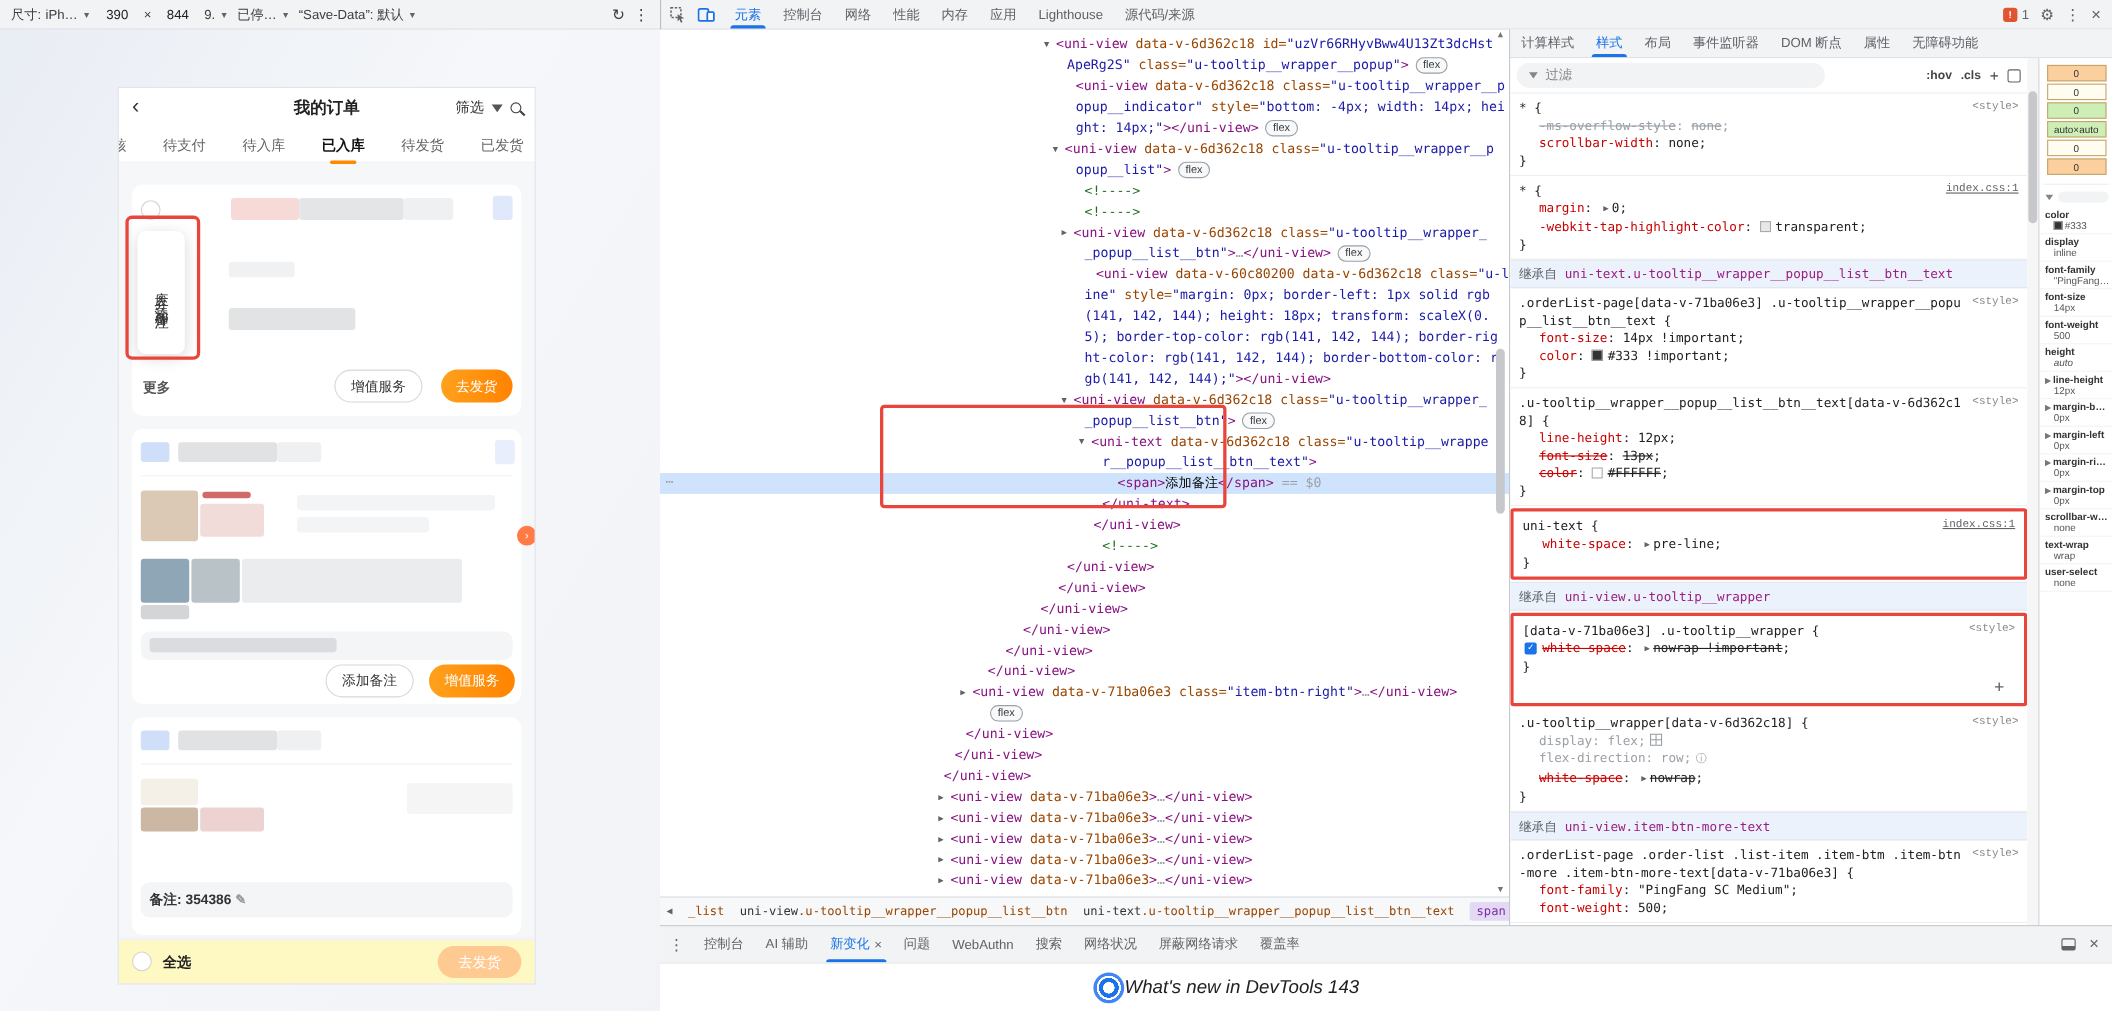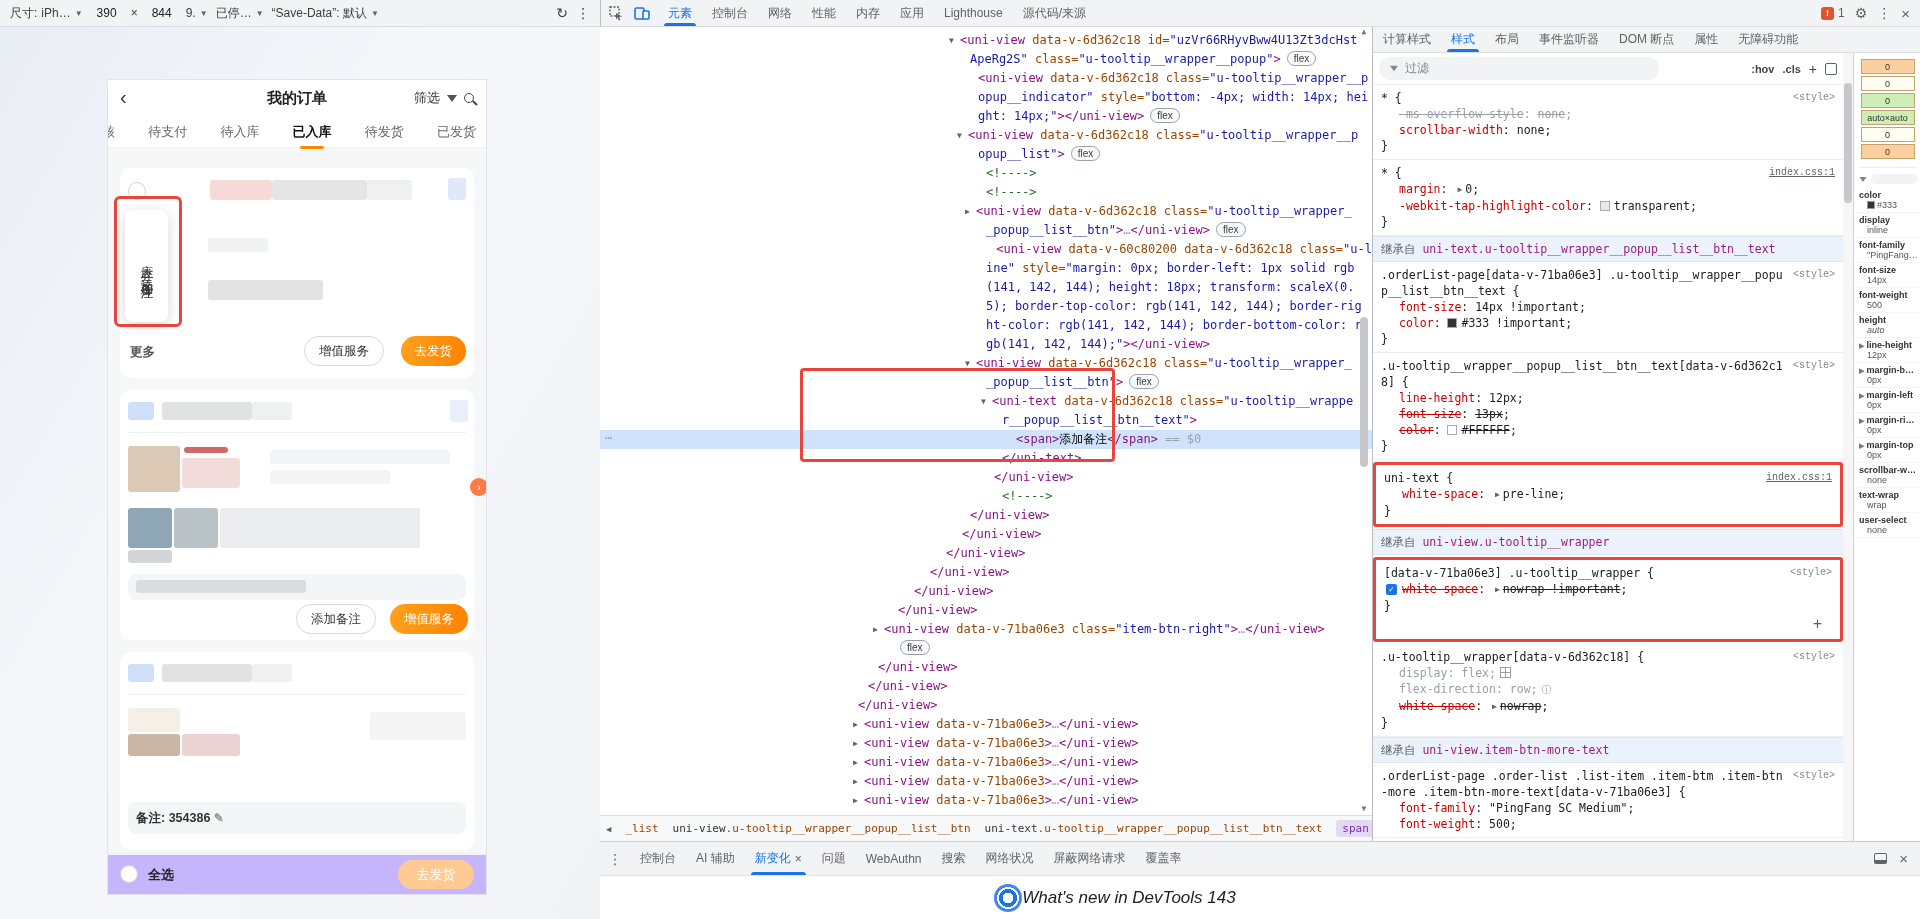--- a/index.html
+++ b/index.html
@@ -62,7 +62,7 @@
                justify-content:center;gap:10px;z-index:3;}
   .vtxt{writing-mode:vertical-lr;text-orientation:upright;font-size:13px;color:#333;letter-spacing:2px;}
   .redbox{position:absolute;border:3px solid #e8463c;border-radius:6px;z-index:5;background:transparent;}
-  .ph-bottom{position:absolute;left:0;top:775px;width:378px;height:39px;background:#c4b5fd;display:flex;align-items:center;
+  .ph-bottom{position:absolute;left:0;top:775px;width:378px;height:39px;background:#fef9c3;display:flex;align-items:center;
              padding:0 12px;box-shadow:0 -1px 4px rgba(0,0,0,.04);}
   .ph-selectall{font-size:13px;font-weight:700;color:#222;margin-left:28px;}
   .ph-gobtn{position:absolute;right:12px;top:5px;width:76px;height:29px;border-radius:15px;background:#ffca92;

